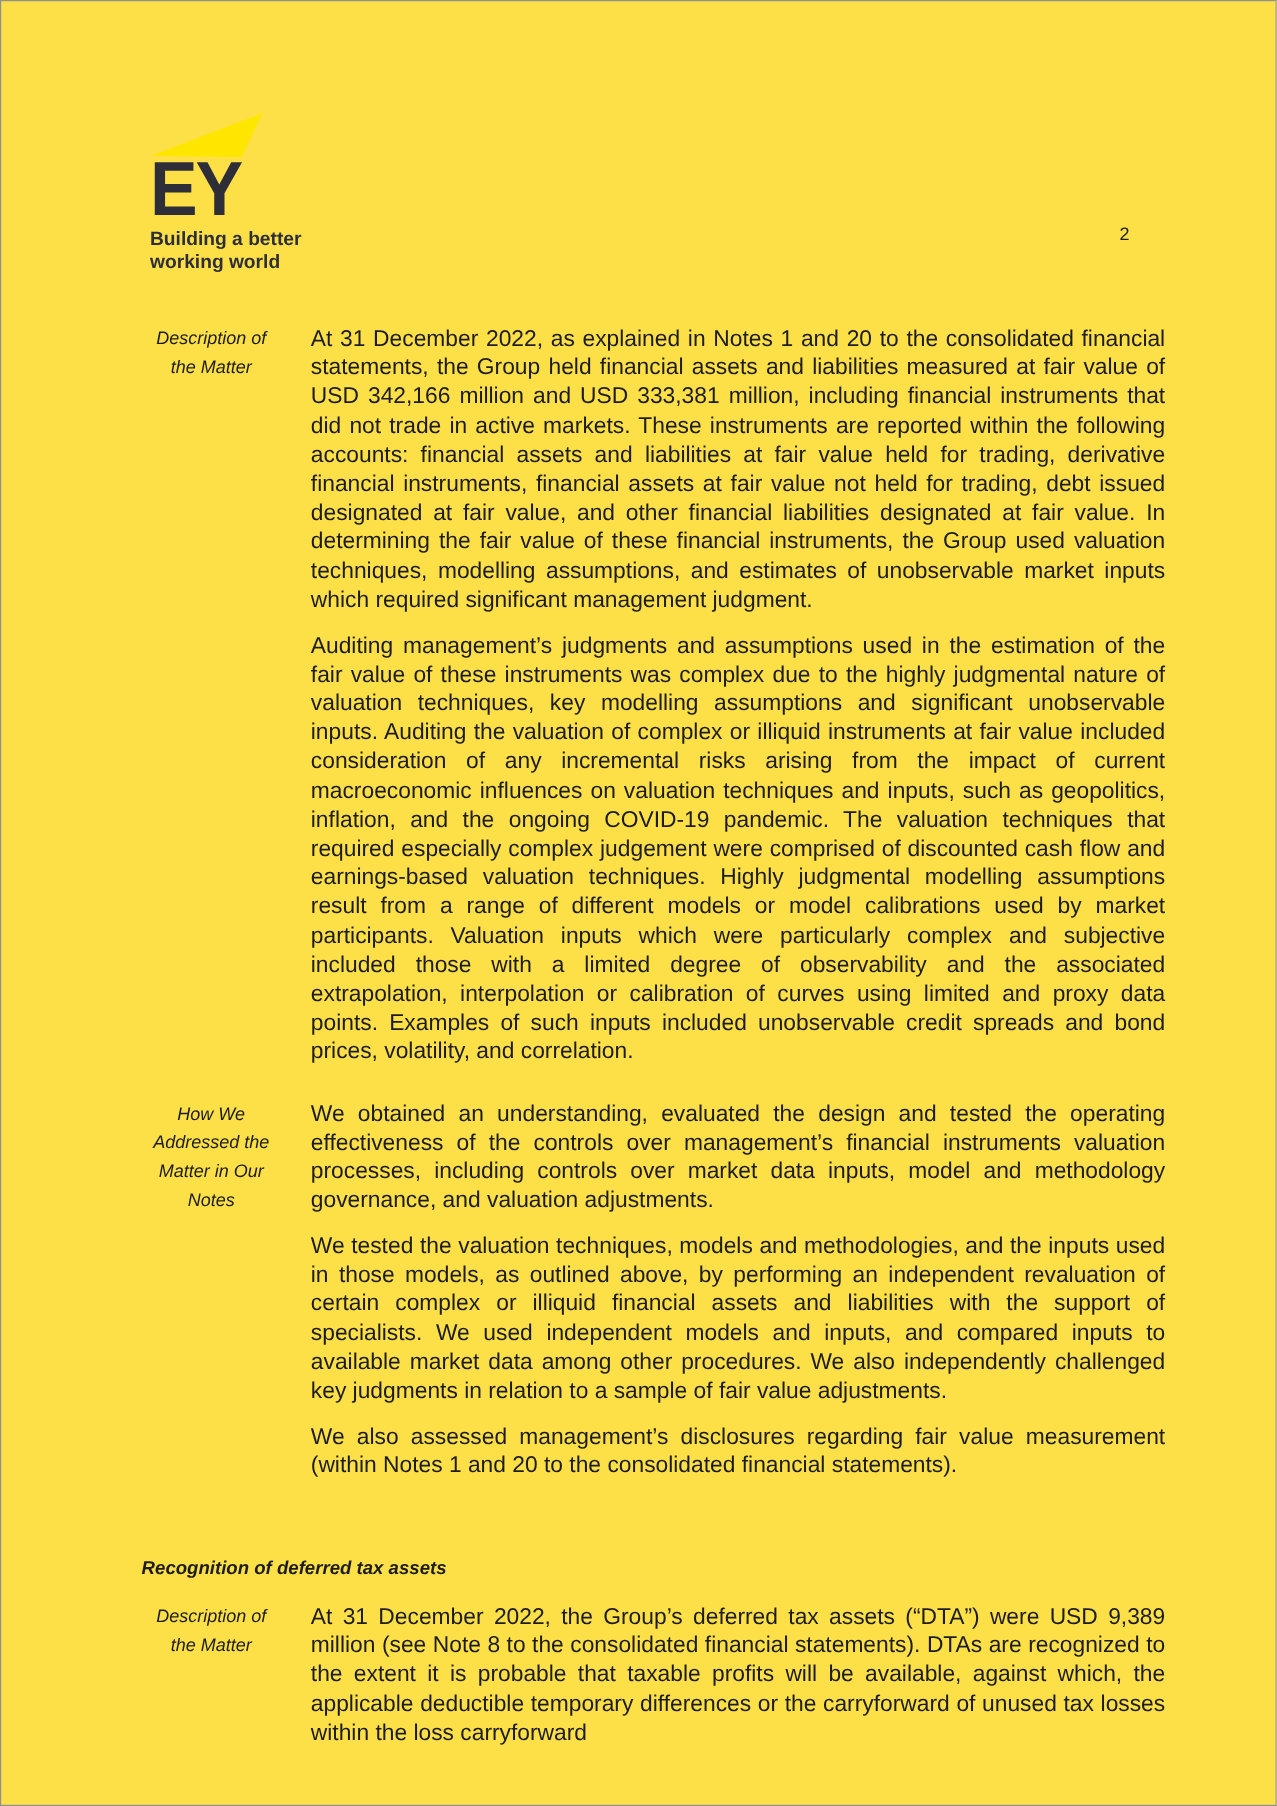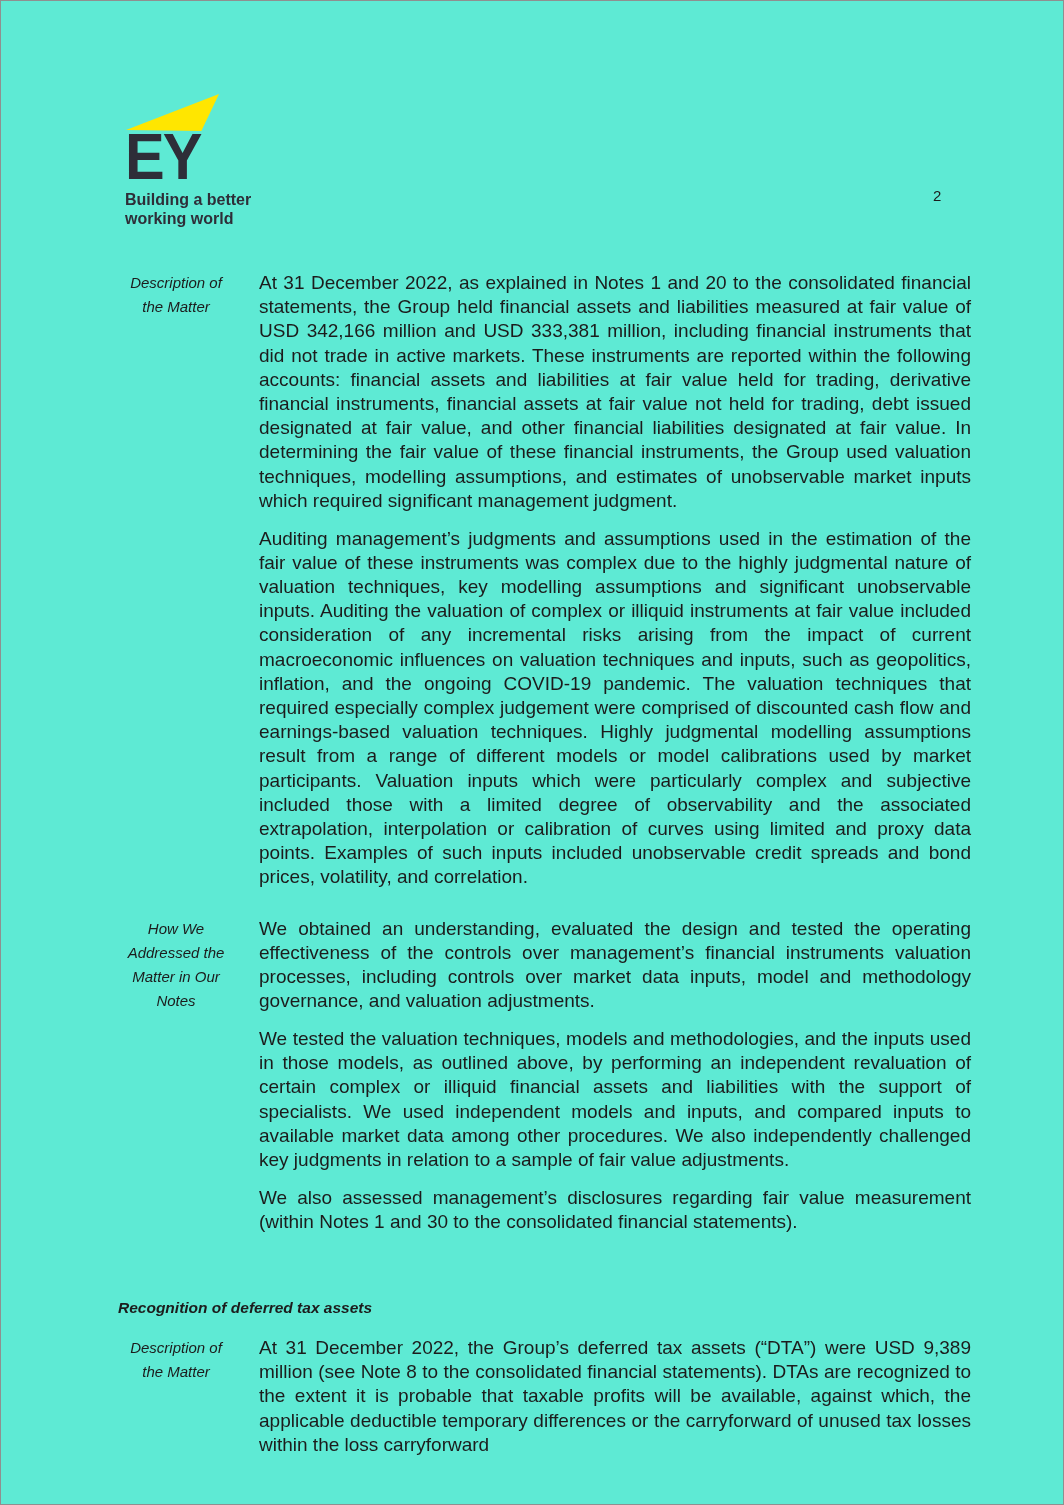--- a/index.html
+++ b/index.html
@@ -13,7 +13,7 @@
     height: 1505px;
     box-sizing: border-box;
     border: 1px solid #8f8f8f;
-    background: #5eead4;
+    background: #fde047;
     font-family: "Liberation Sans", sans-serif;
     color: #1c1c1c;
     overflow: hidden;

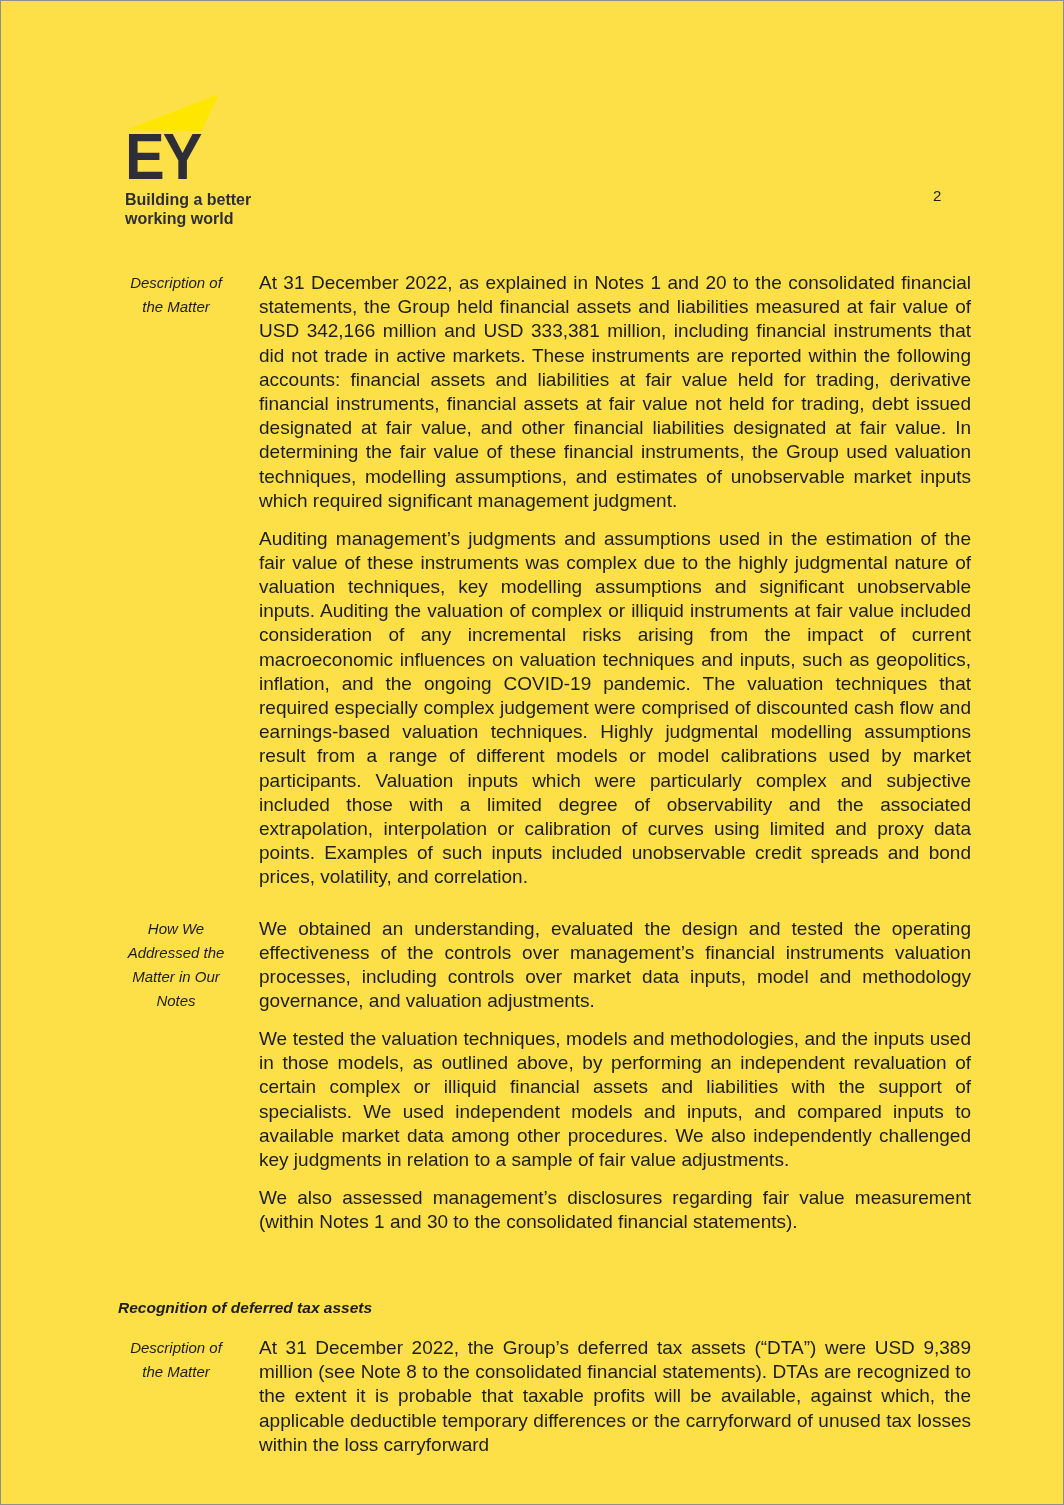--- a/index.html
+++ b/index.html
@@ -140,7 +140,7 @@
         <div class="row-body">
           <p>We obtained an understanding, evaluated the design and tested the operating effectiveness of the controls over management’s financial instruments valuation processes, including controls over market data inputs, model and methodology governance, and valuation adjustments.</p>
           <p>We tested the valuation techniques, models and methodologies, and the inputs used in those models, as outlined above, by performing an independent revaluation of certain complex or illiquid financial assets and liabilities with the support of specialists. We used independent models and inputs, and compared inputs to available market data among other procedures. We also independently challenged key judgments in relation to a sample of fair value adjustments.</p>
-          <p>We also assessed management’s disclosures regarding fair value measurement (within Notes 1 and 30 to the consolidated financial statements).</p>
+          <p>We also assessed management’s disclosures regarding fair value measurement (within Notes 1 and 20 to the consolidated financial statements).</p>
         </div>
       </div>
     </div>

